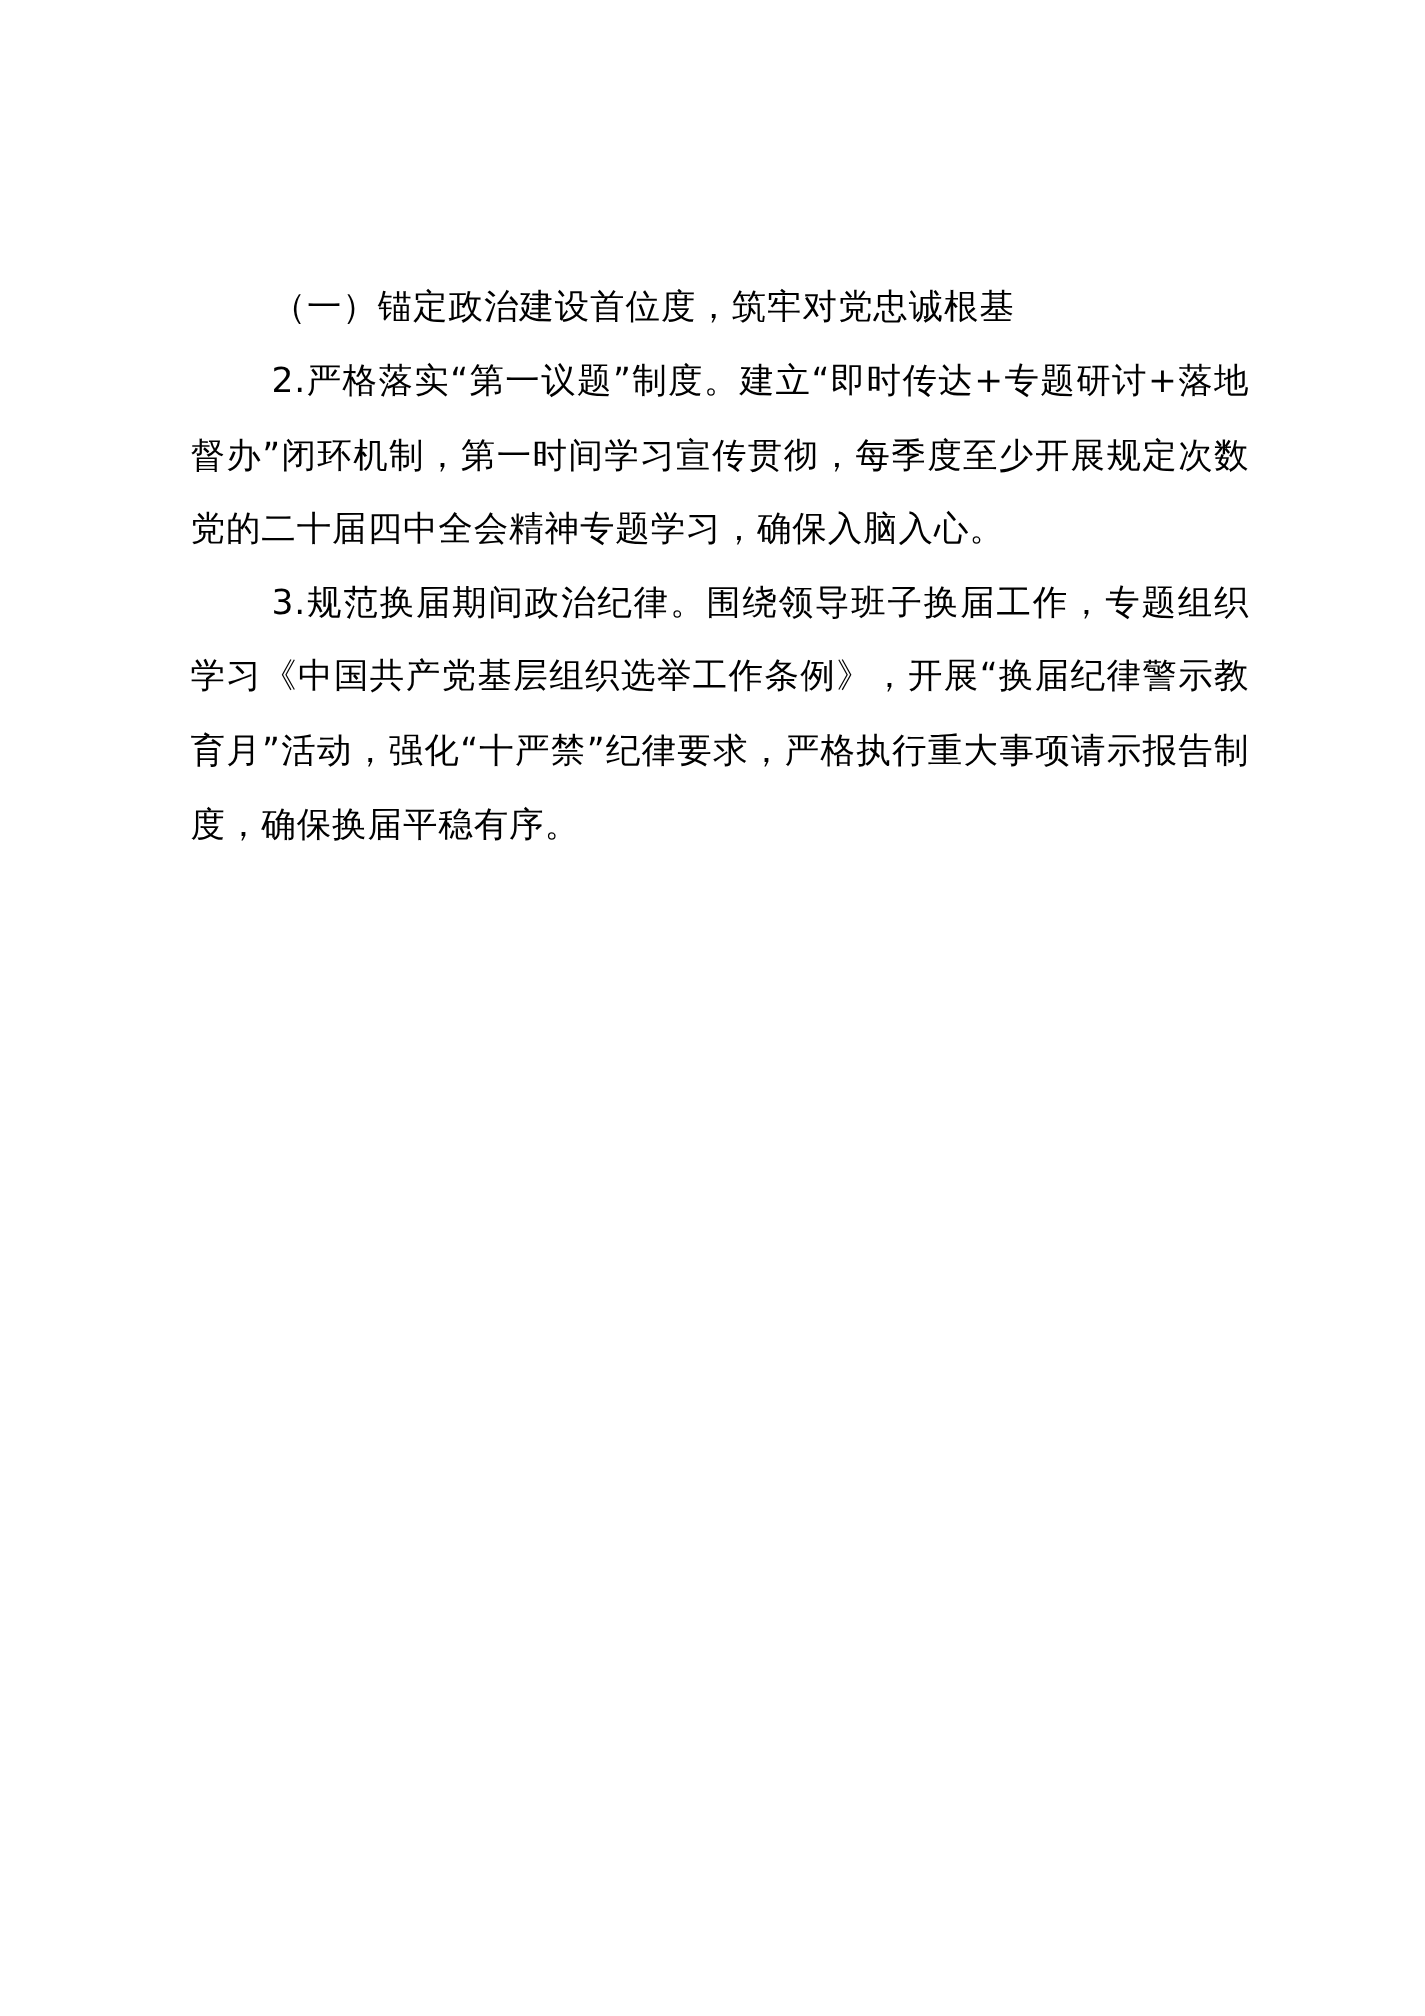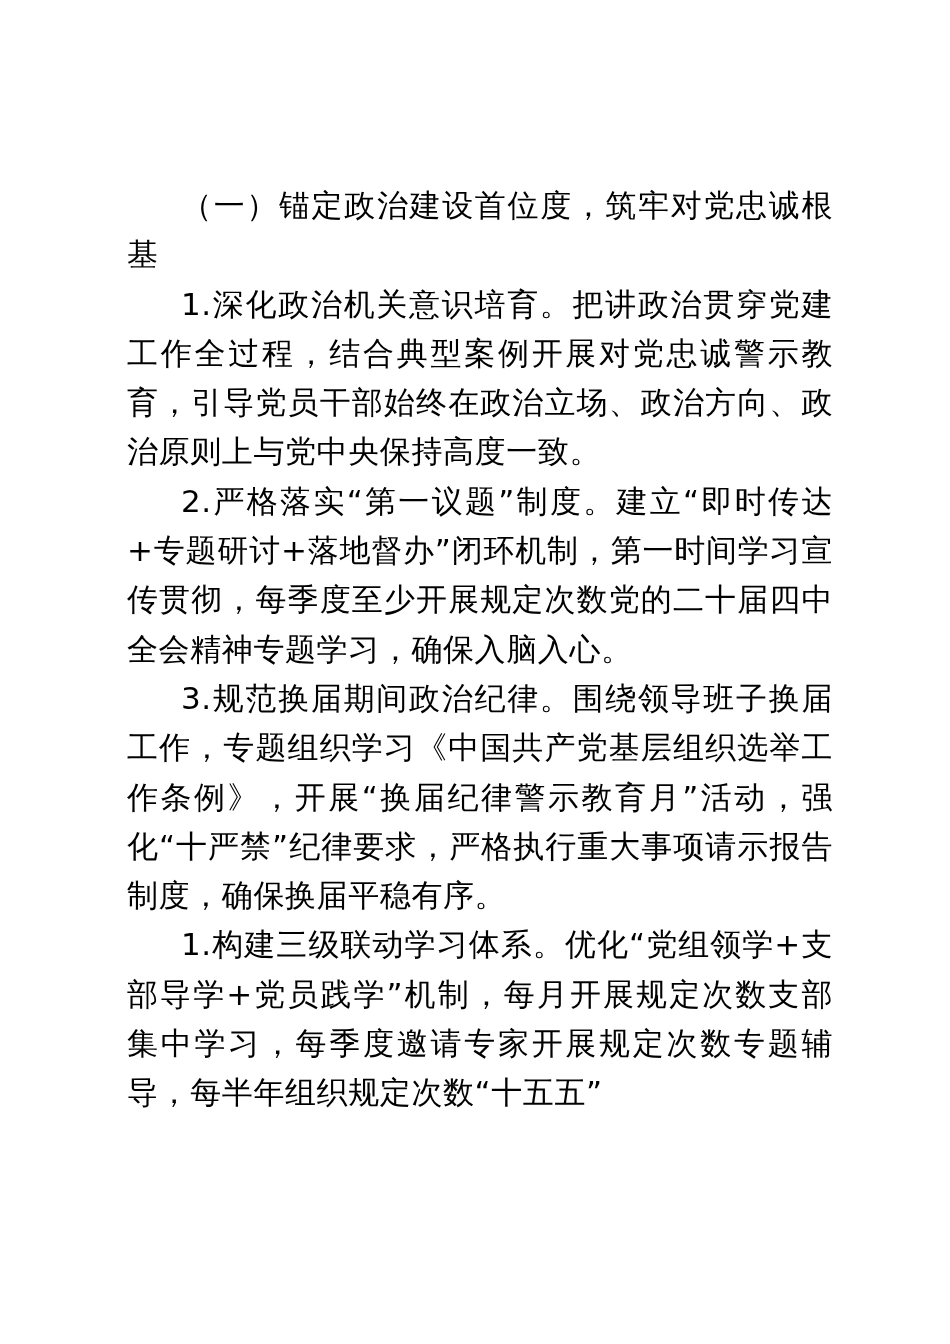--- a/index.html
+++ b/index.html
@@ -23,7 +23,7 @@
     }
     .para {
       margin: 0;
-      font-size: 31px;
+      font-size: 23px;
       line-height: 49.3px;
       letter-spacing: 0.6px;
       text-align: justify;

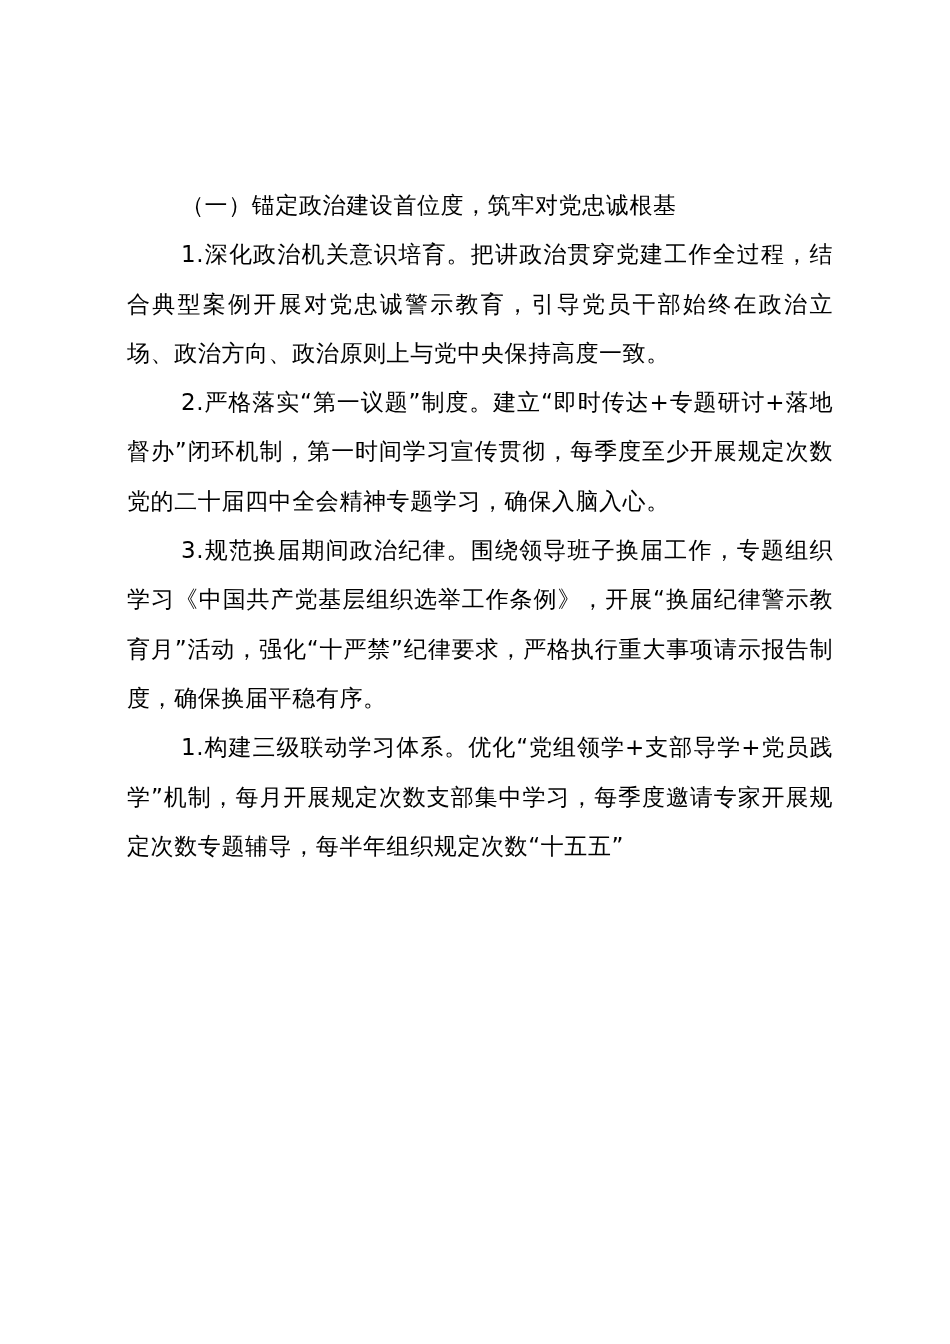--- a/index.html
+++ b/index.html
@@ -44,7 +44,6 @@
 <div class="page">
   <section>
     <p class="para heading">（一）锚定政治建设首位度，筑牢对党忠诚根基</p>
-    <p class="para item">1.深化政治机关意识培育。把讲政治贯穿党建工作全过程，结合典型案例开展对党忠诚警示教育，引导党员干部始终在政治立场、政治方向、政治原则上与党中央保持高度一致。</p>
     <p class="para item">2.严格落实“第一议题”制度。建立“即时传达+专题研讨+落地督办”闭环机制，第一时间学习宣传贯彻，每季度至少开展规定次数党的二十届四中全会精神专题学习，确保入脑入心。</p>
     <p class="para item">3.规范换届期间政治纪律。围绕领导班子换届工作，专题组织学习《中国共产党基层组织选举工作条例》，开展“换届纪律警示教育月”活动，强化“十严禁”纪律要求，严格执行重大事项请示报告制度，确保换届平稳有序。</p>
   </section>

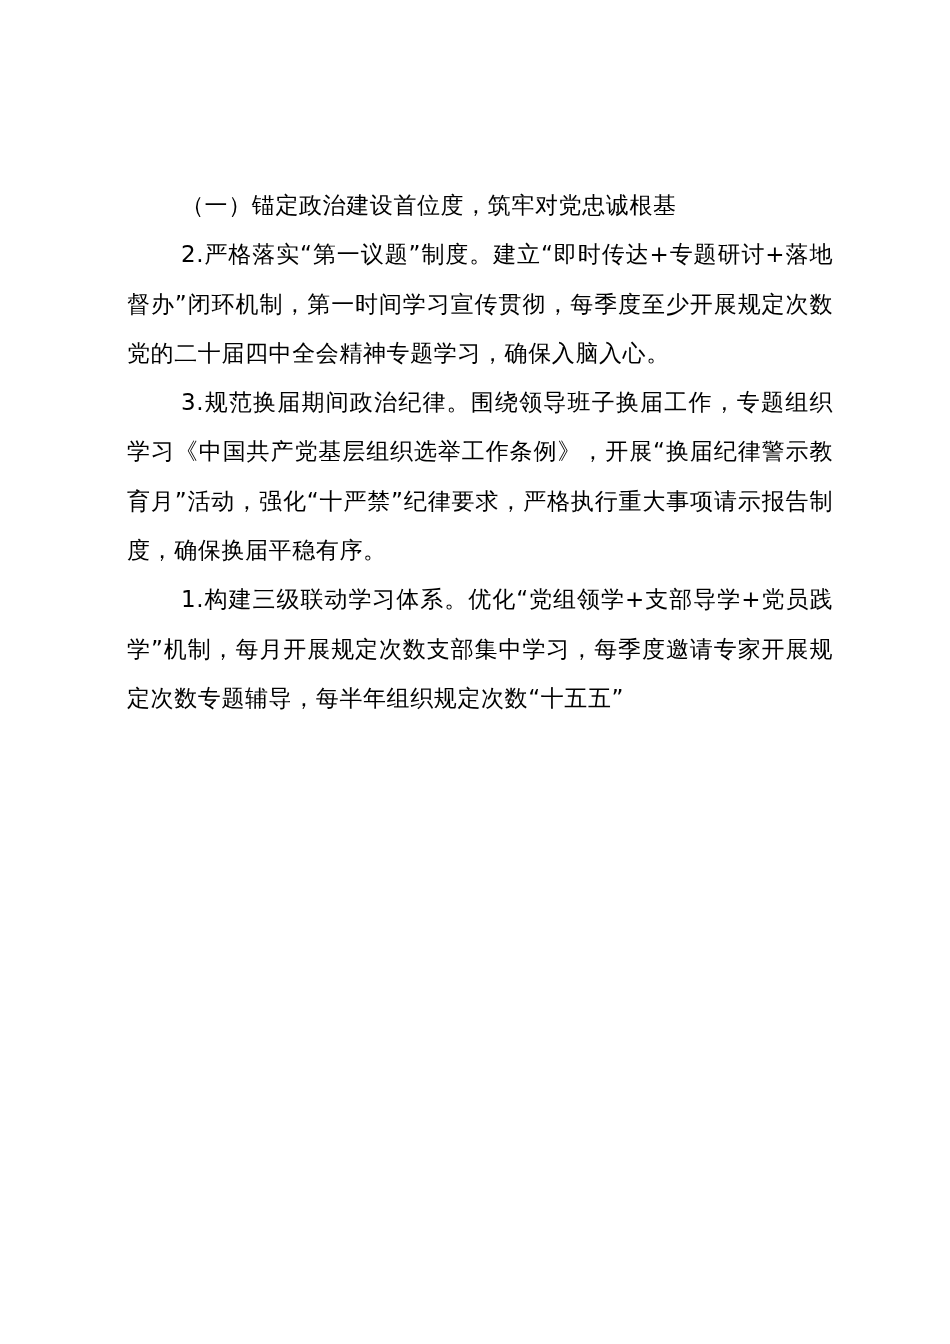--- a/index.html
+++ b/index.html
@@ -48,7 +48,6 @@
     <p class="para item">3.规范换届期间政治纪律。围绕领导班子换届工作，专题组织学习《中国共产党基层组织选举工作条例》，开展“换届纪律警示教育月”活动，强化“十严禁”纪律要求，严格执行重大事项请示报告制度，确保换届平稳有序。</p>
   </section>
   <section>
-    <p class="para item">1.构建三级联动学习体系。优化“党组领学+支部导学+党员践学”机制，每月开展规定次数支部集中学习，每季度邀请专家开展规定次数专题辅导，每半年组织规定次数“十五五”</p>
   </section>
 </div>
 

